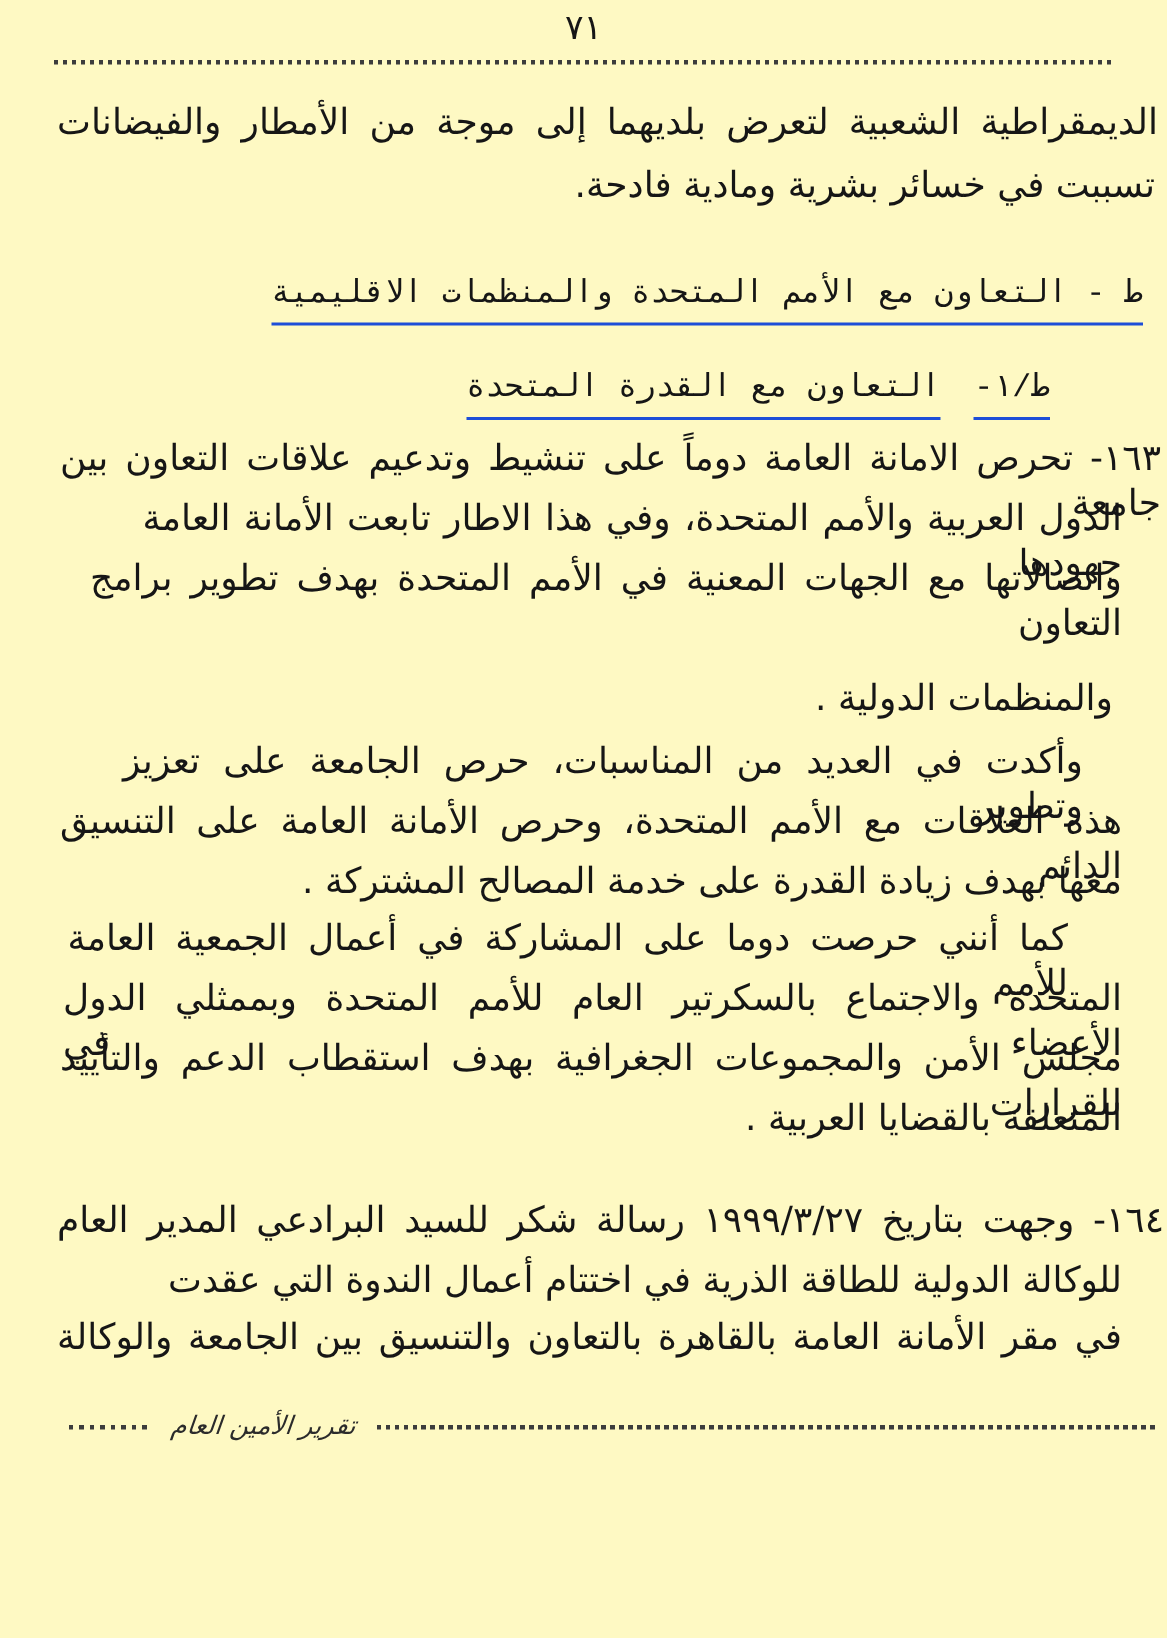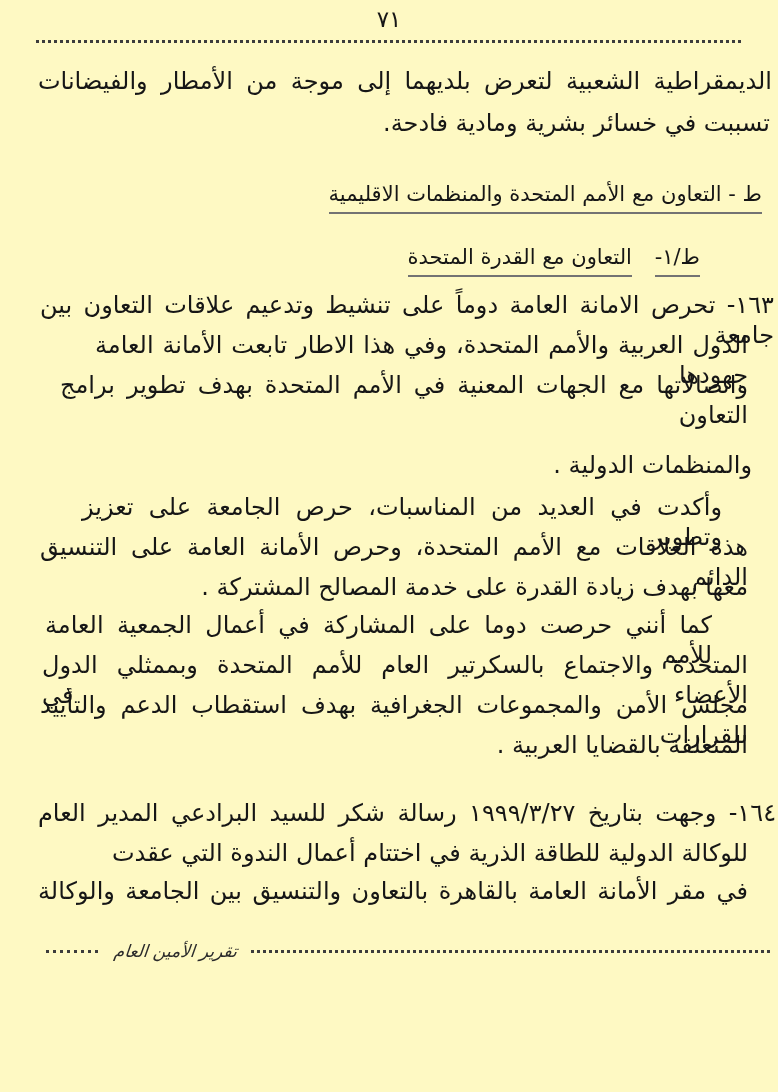--- a/index.html
+++ b/index.html
@@ -52,7 +52,8 @@
   .underlined {
     display: inline-block;
     padding-bottom: 4px;
-    border-bottom: 2px solid #737373;
+    border-bottom: 2px solid #1d4ed8;
+    font-family: Liberation Mono, monospace;
   }
   .sub-label { margin-left: 16px; }
   .footer-row {

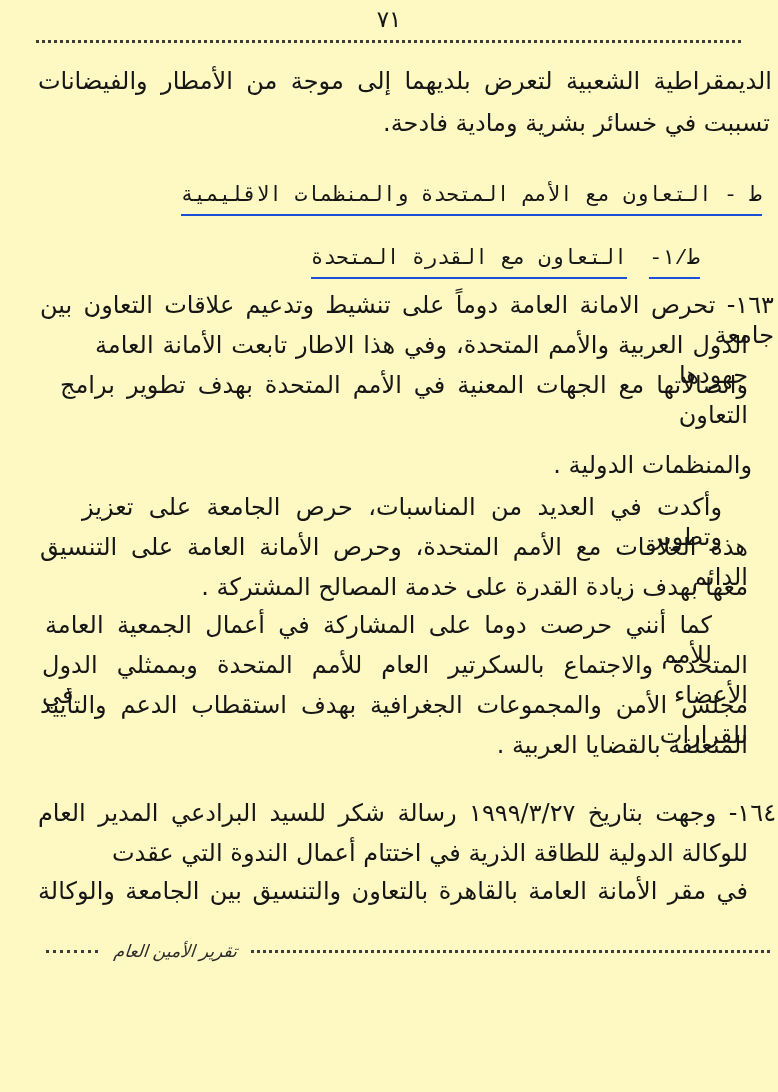--- a/index.html
+++ b/index.html
@@ -111,7 +111,7 @@
   <div class="line just" style="top:290px; right:4px; left:40px;">١٦٣- تحرص الامانة العامة دوماً على تنشيط وتدعيم علاقات التعاون بين جامعة</div>
   <div class="line just" style="top:330px; right:30px; left:95px;">الدول العربية والأمم المتحدة، وفي هذا الاطار تابعت الأمانة العامة جهودها</div>
   <div class="line just" style="top:370px; right:30px; left:60px;">واتصالاتها مع الجهات المعنية في الأمم المتحدة بهدف تطوير برامج التعاون</div>
-  <div class="line" style="top:450px; right:26px;text-align:right;">والمنظمات الدولية .</div>
+  <div class="line" style="top:450px; right:36px;text-align:right;">والمنظمات الدولية .</div>
 
   <div class="line just" style="top:492px; right:56px; left:82px;">وأكدت في العديد من المناسبات، حرص الجامعة على تعزيز وتطوير</div>
   <div class="line just" style="top:532px; right:30px; left:40px;">هذه العلاقات مع الأمم المتحدة، وحرص الأمانة العامة على التنسيق الدائم</div>

